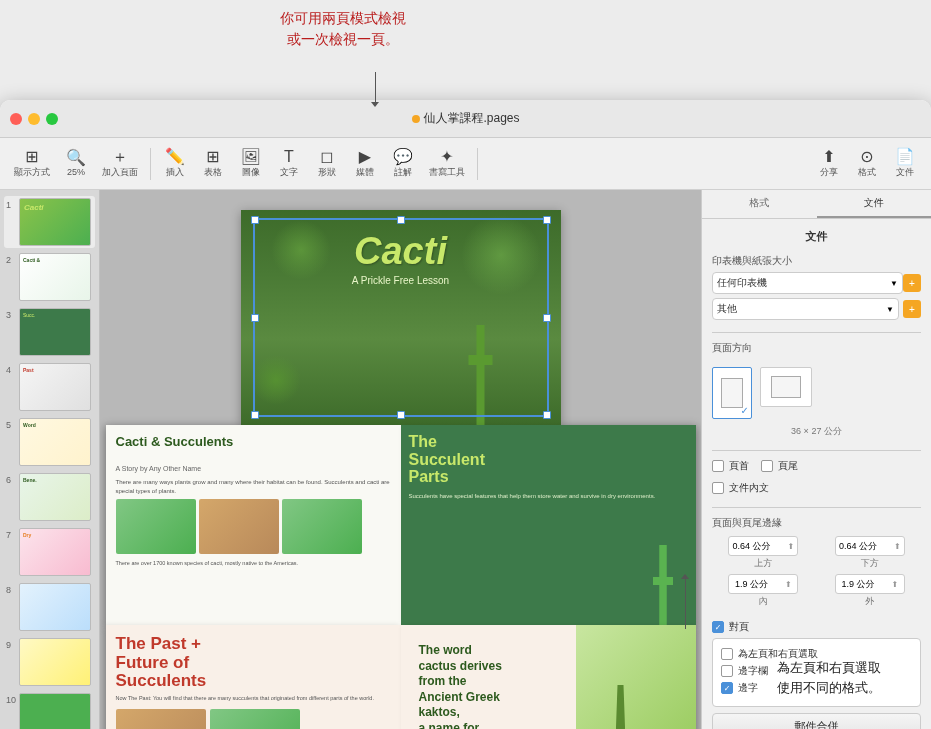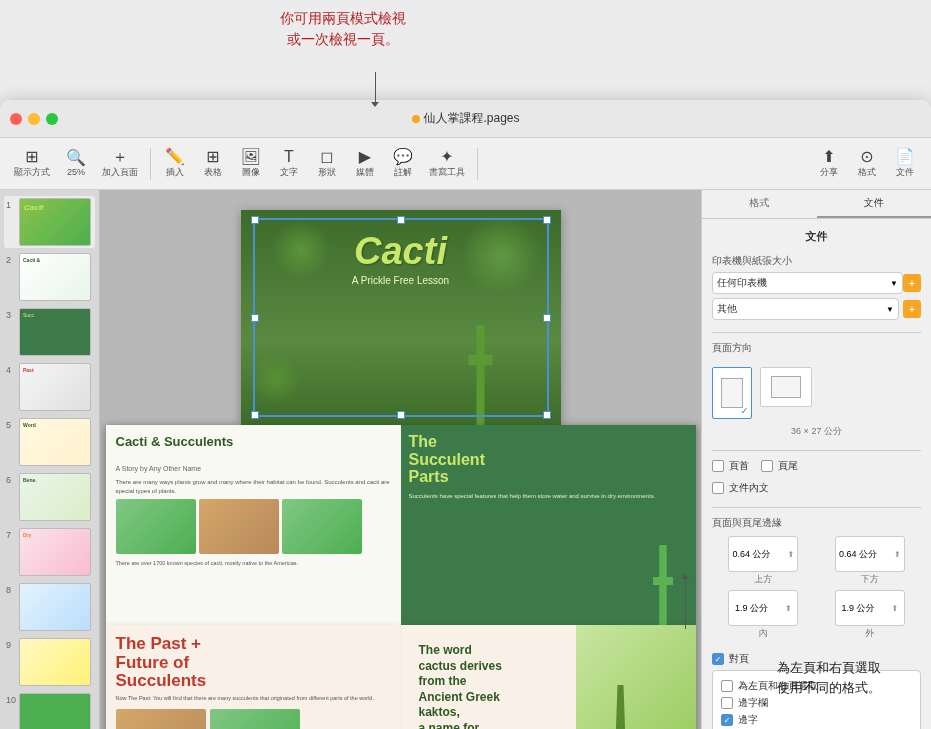--- a/index.html
+++ b/index.html
@@ -517,7 +517,7 @@
     }
     .margin-input {
       width: 70px;
-      height: 36px;
+      height: 20px;
       border: 1px solid #ccc;
       border-radius: 3px;
       background: white;

